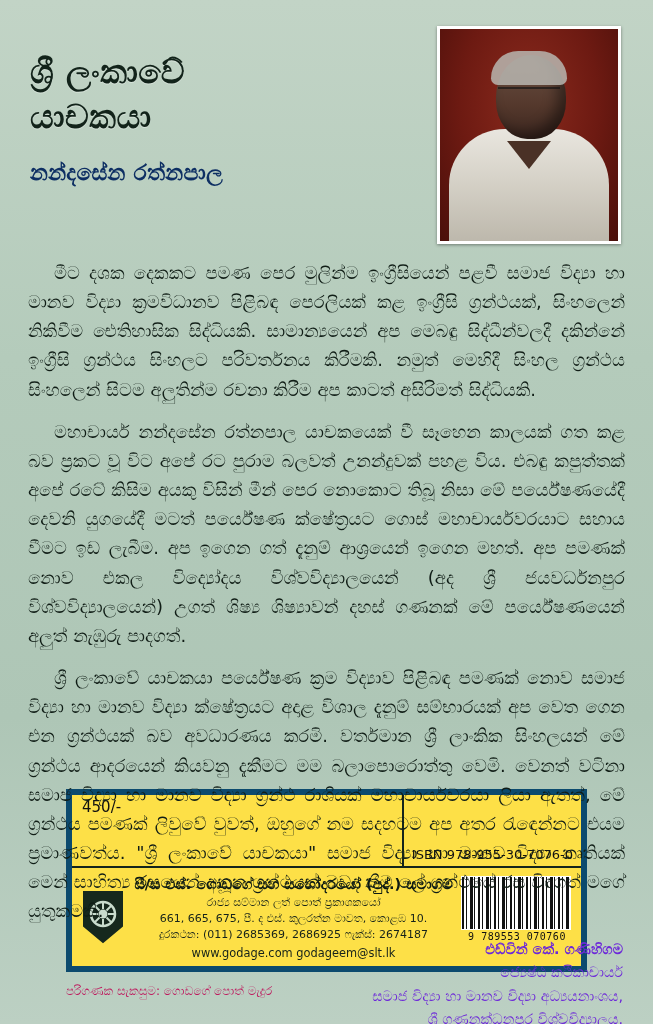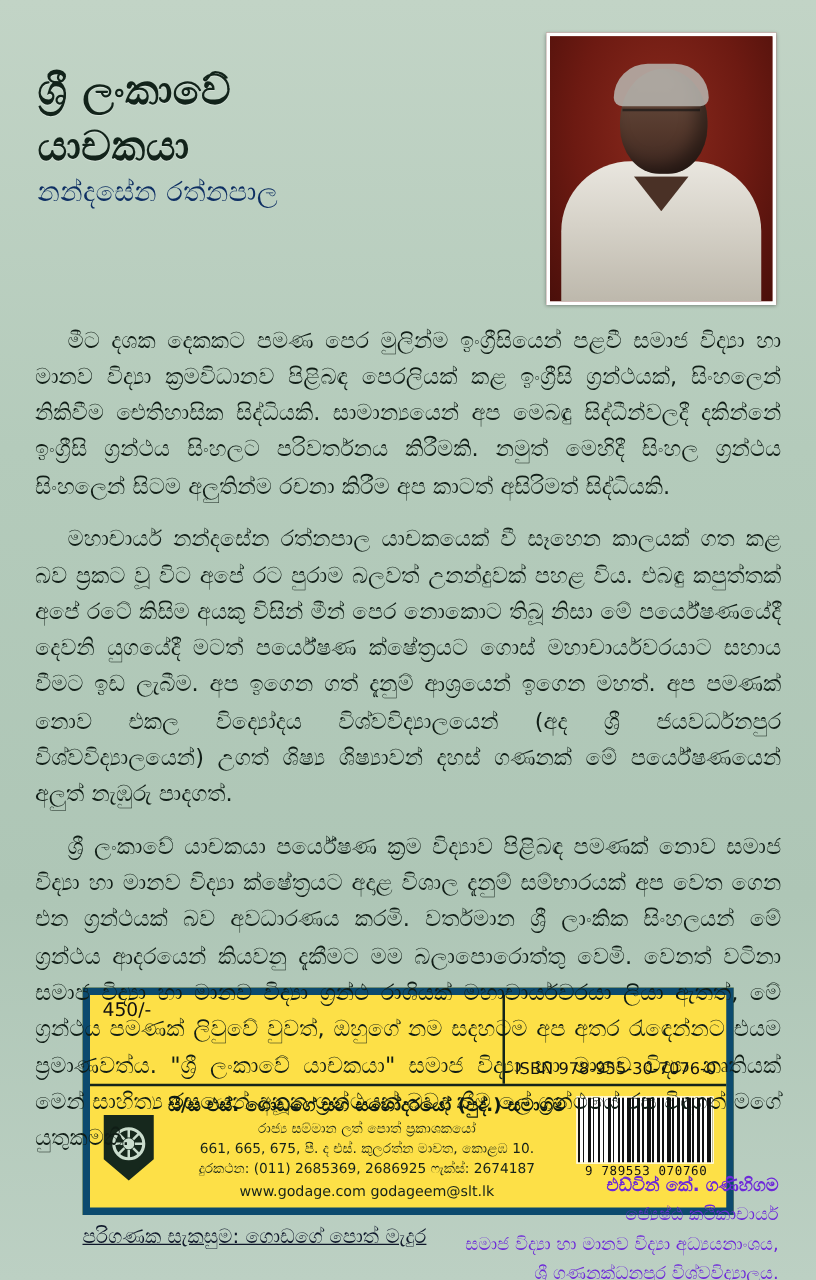--- a/index.html
+++ b/index.html
@@ -57,9 +57,9 @@
     display: block;
   }
   .author-name {
-    margin-top: 3px;
+    margin-top: 21px;
     font-size: 22px;
-    font-weight: normal;
+    font-weight: bold;
     color: #0e2f63;
     letter-spacing: 0.3px;
   }

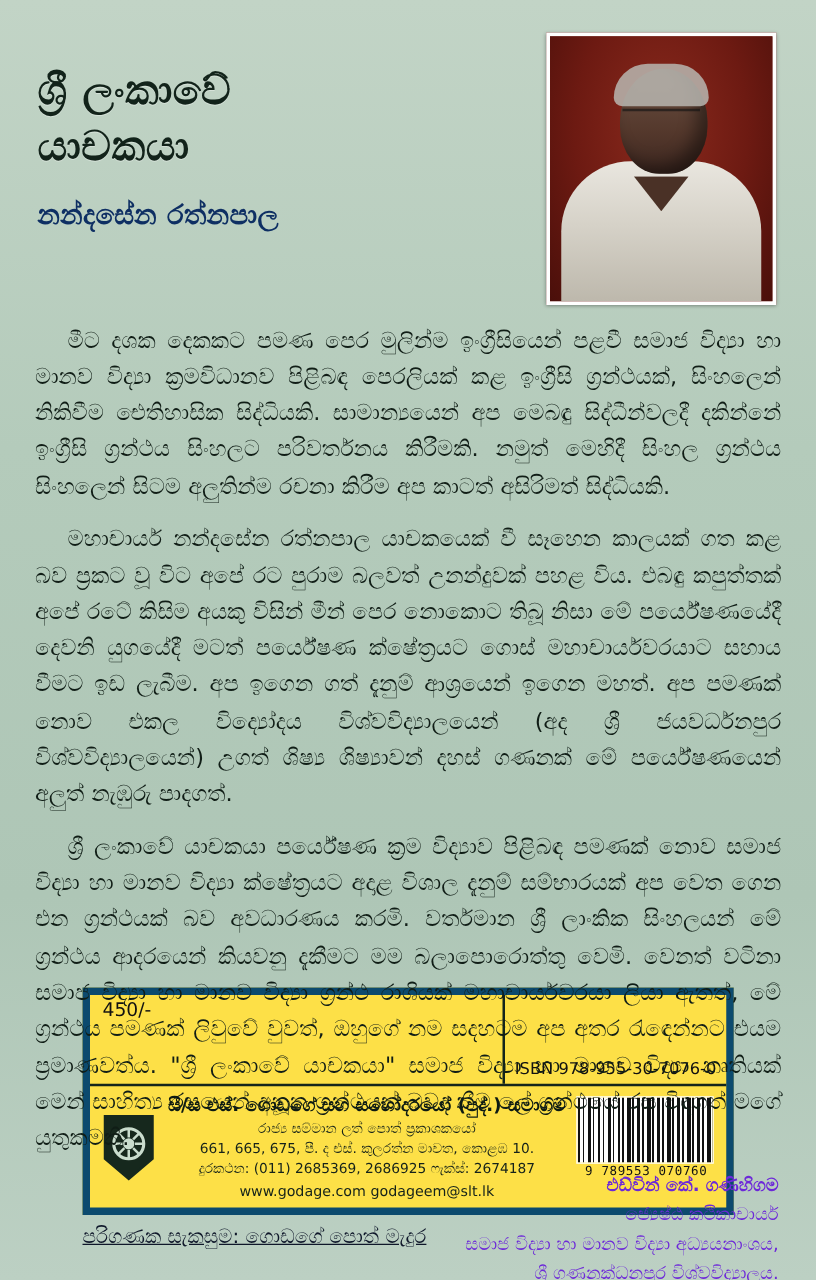--- a/index.html
+++ b/index.html
@@ -256,9 +256,8 @@
     position: absolute;
     left: 66px;
     bottom: 26px;
-    font-size: 16px;
-    color: #0f172a;
-    text-decoration: underline;
+    font-size: 12px;
+    color: #be185d;
   }
 </style>
 </head>

